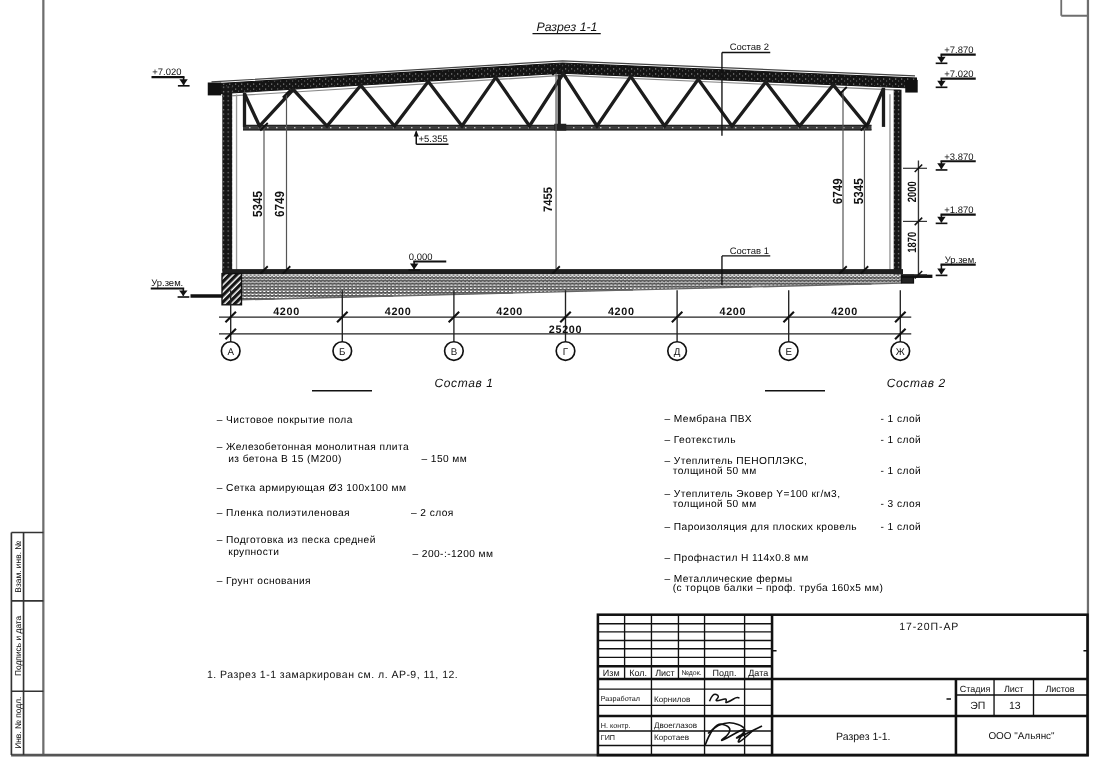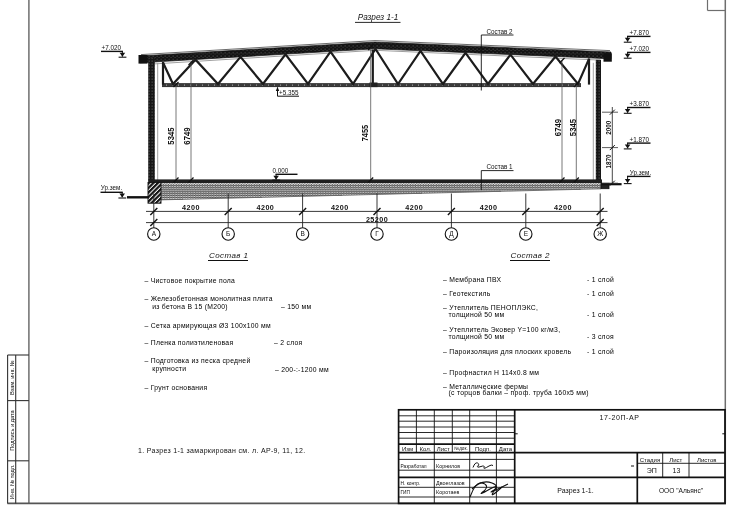--- a/index.html
+++ b/index.html
@@ -4,7 +4,7 @@
 <style>
   html,body{margin:0;padding:0;background:#fff;}
   #page{position:relative;width:731px;height:507px;background:#fff;overflow:hidden;will-change:transform;
-        font-family:"Liberation Sans",sans-serif;color:#111;}
+        font-family:"Liberation Sans",sans-serif;color:#111;text-align:right;}
   .t{position:absolute;white-space:nowrap;}
   .li{position:absolute;white-space:nowrap;font-size:6.8px;line-height:7px;color:#000;letter-spacing:0.28px;}
 </style>

